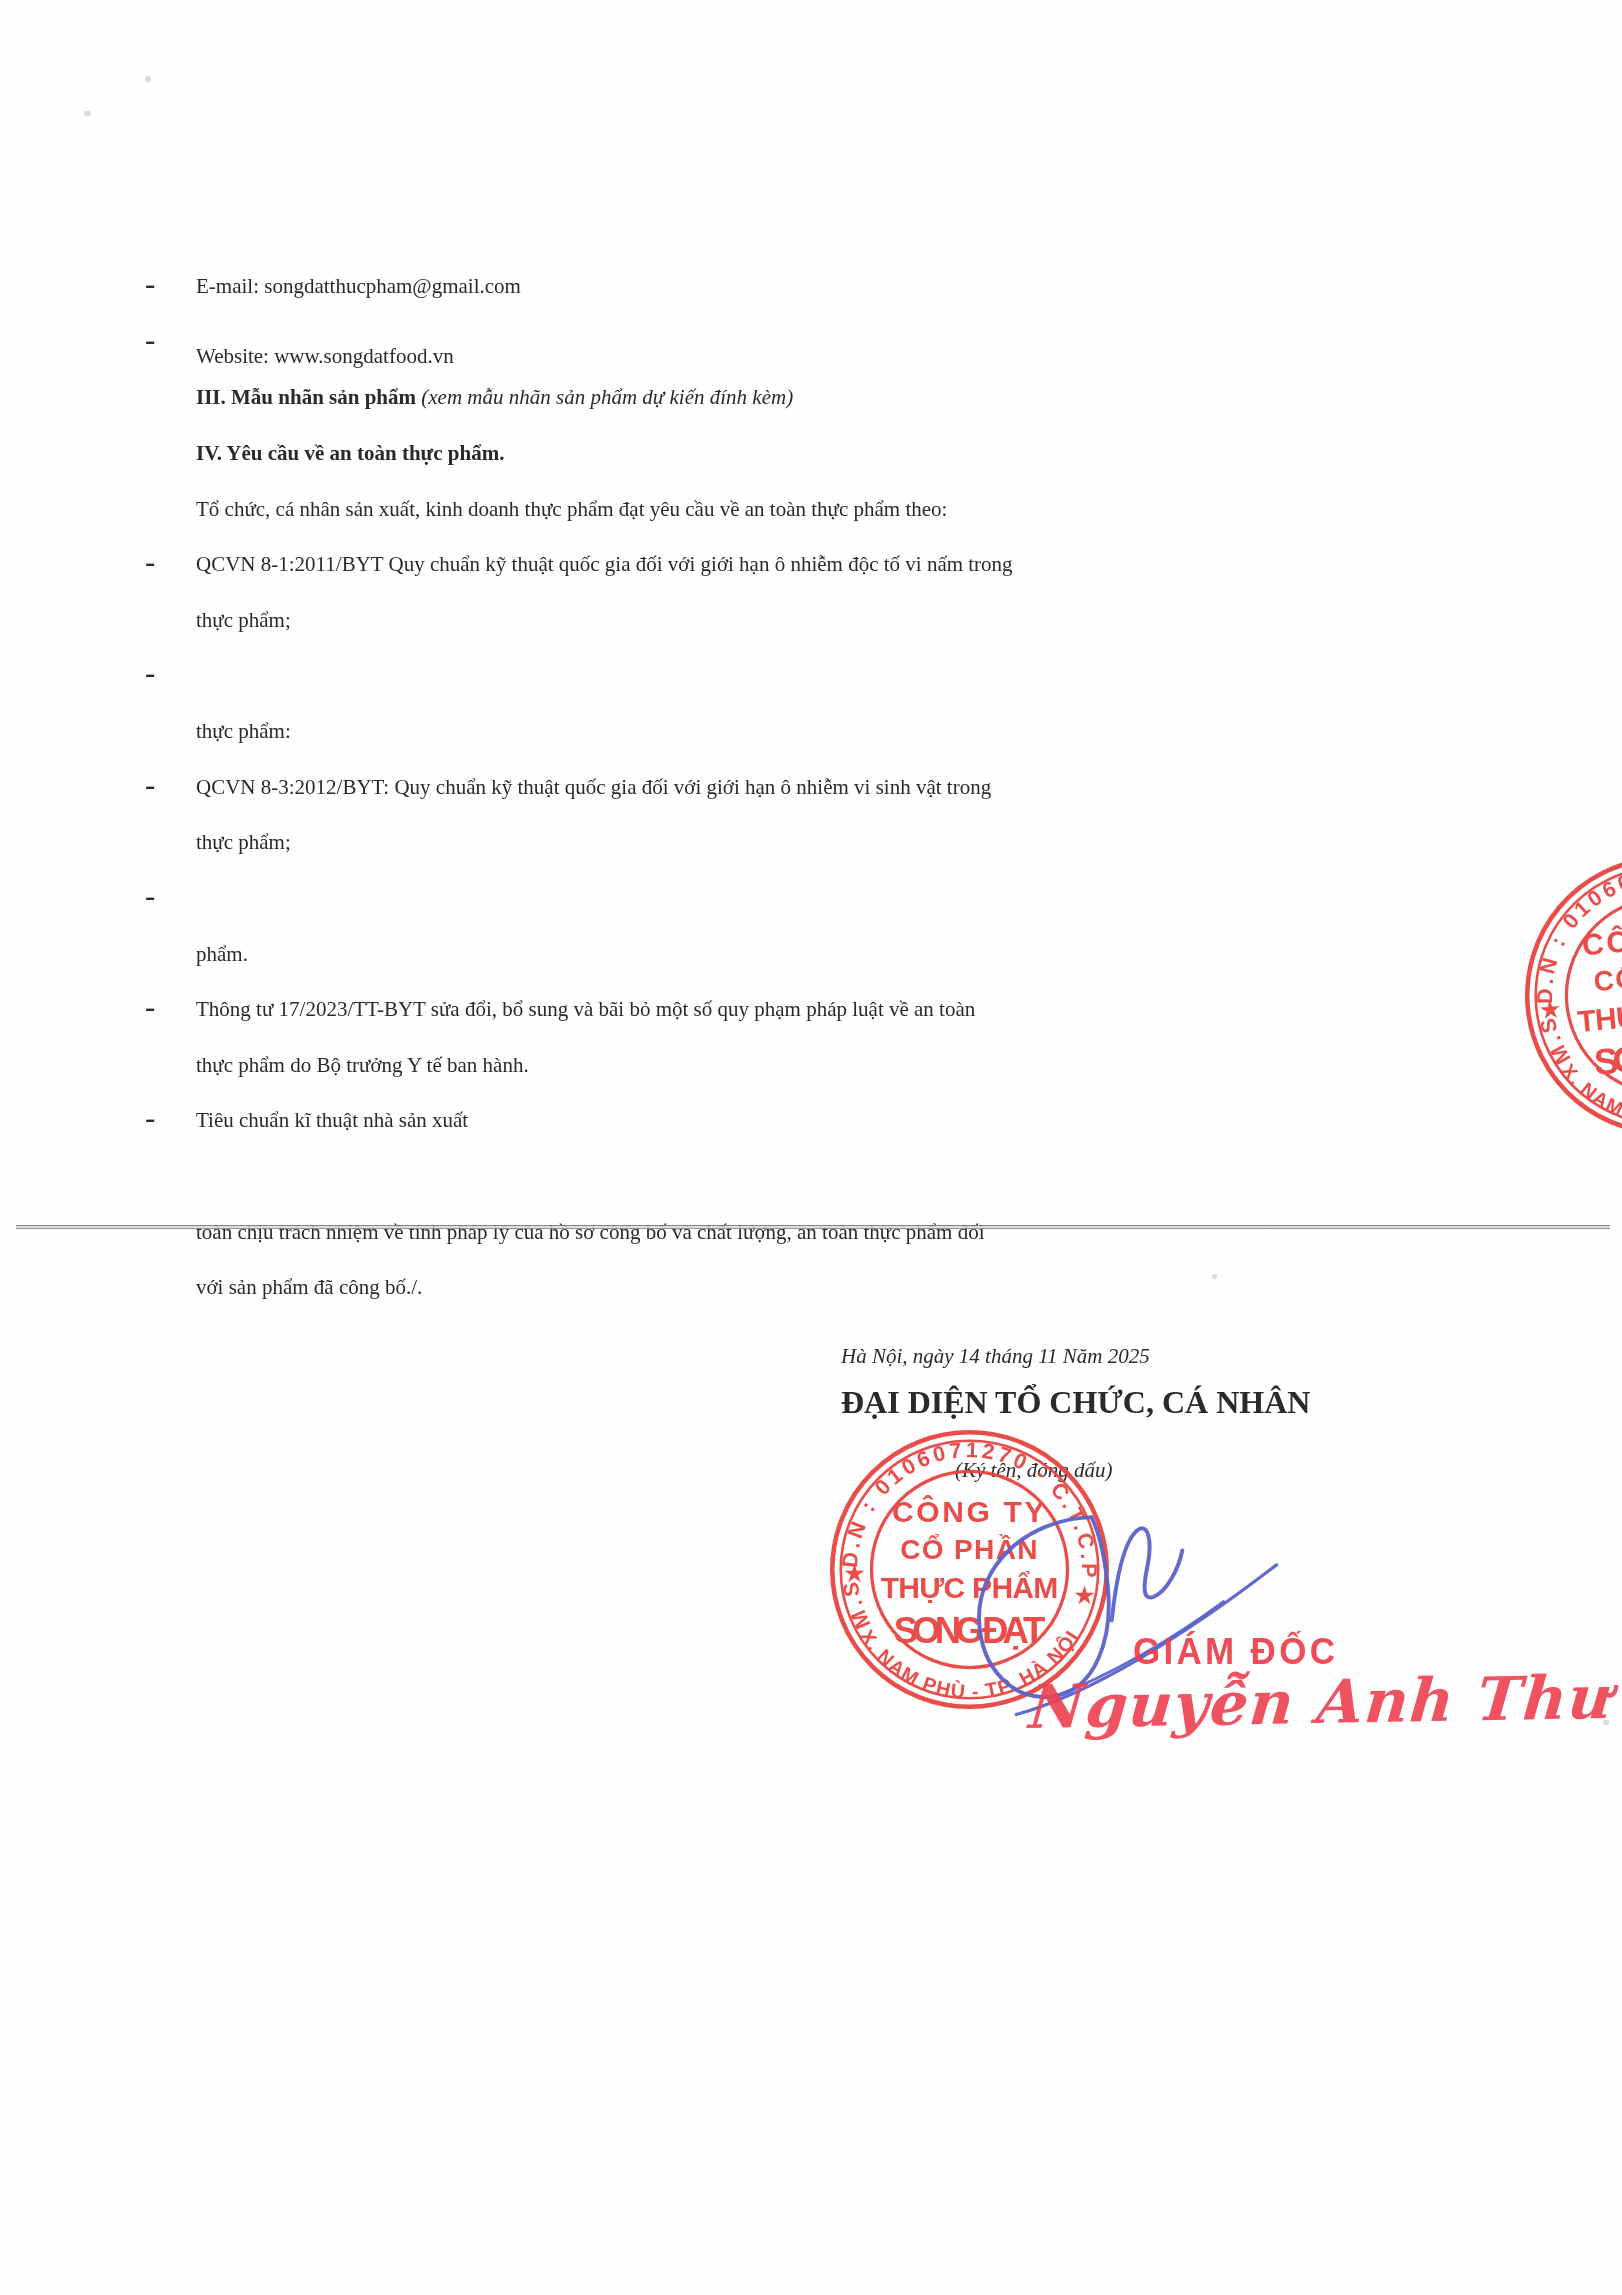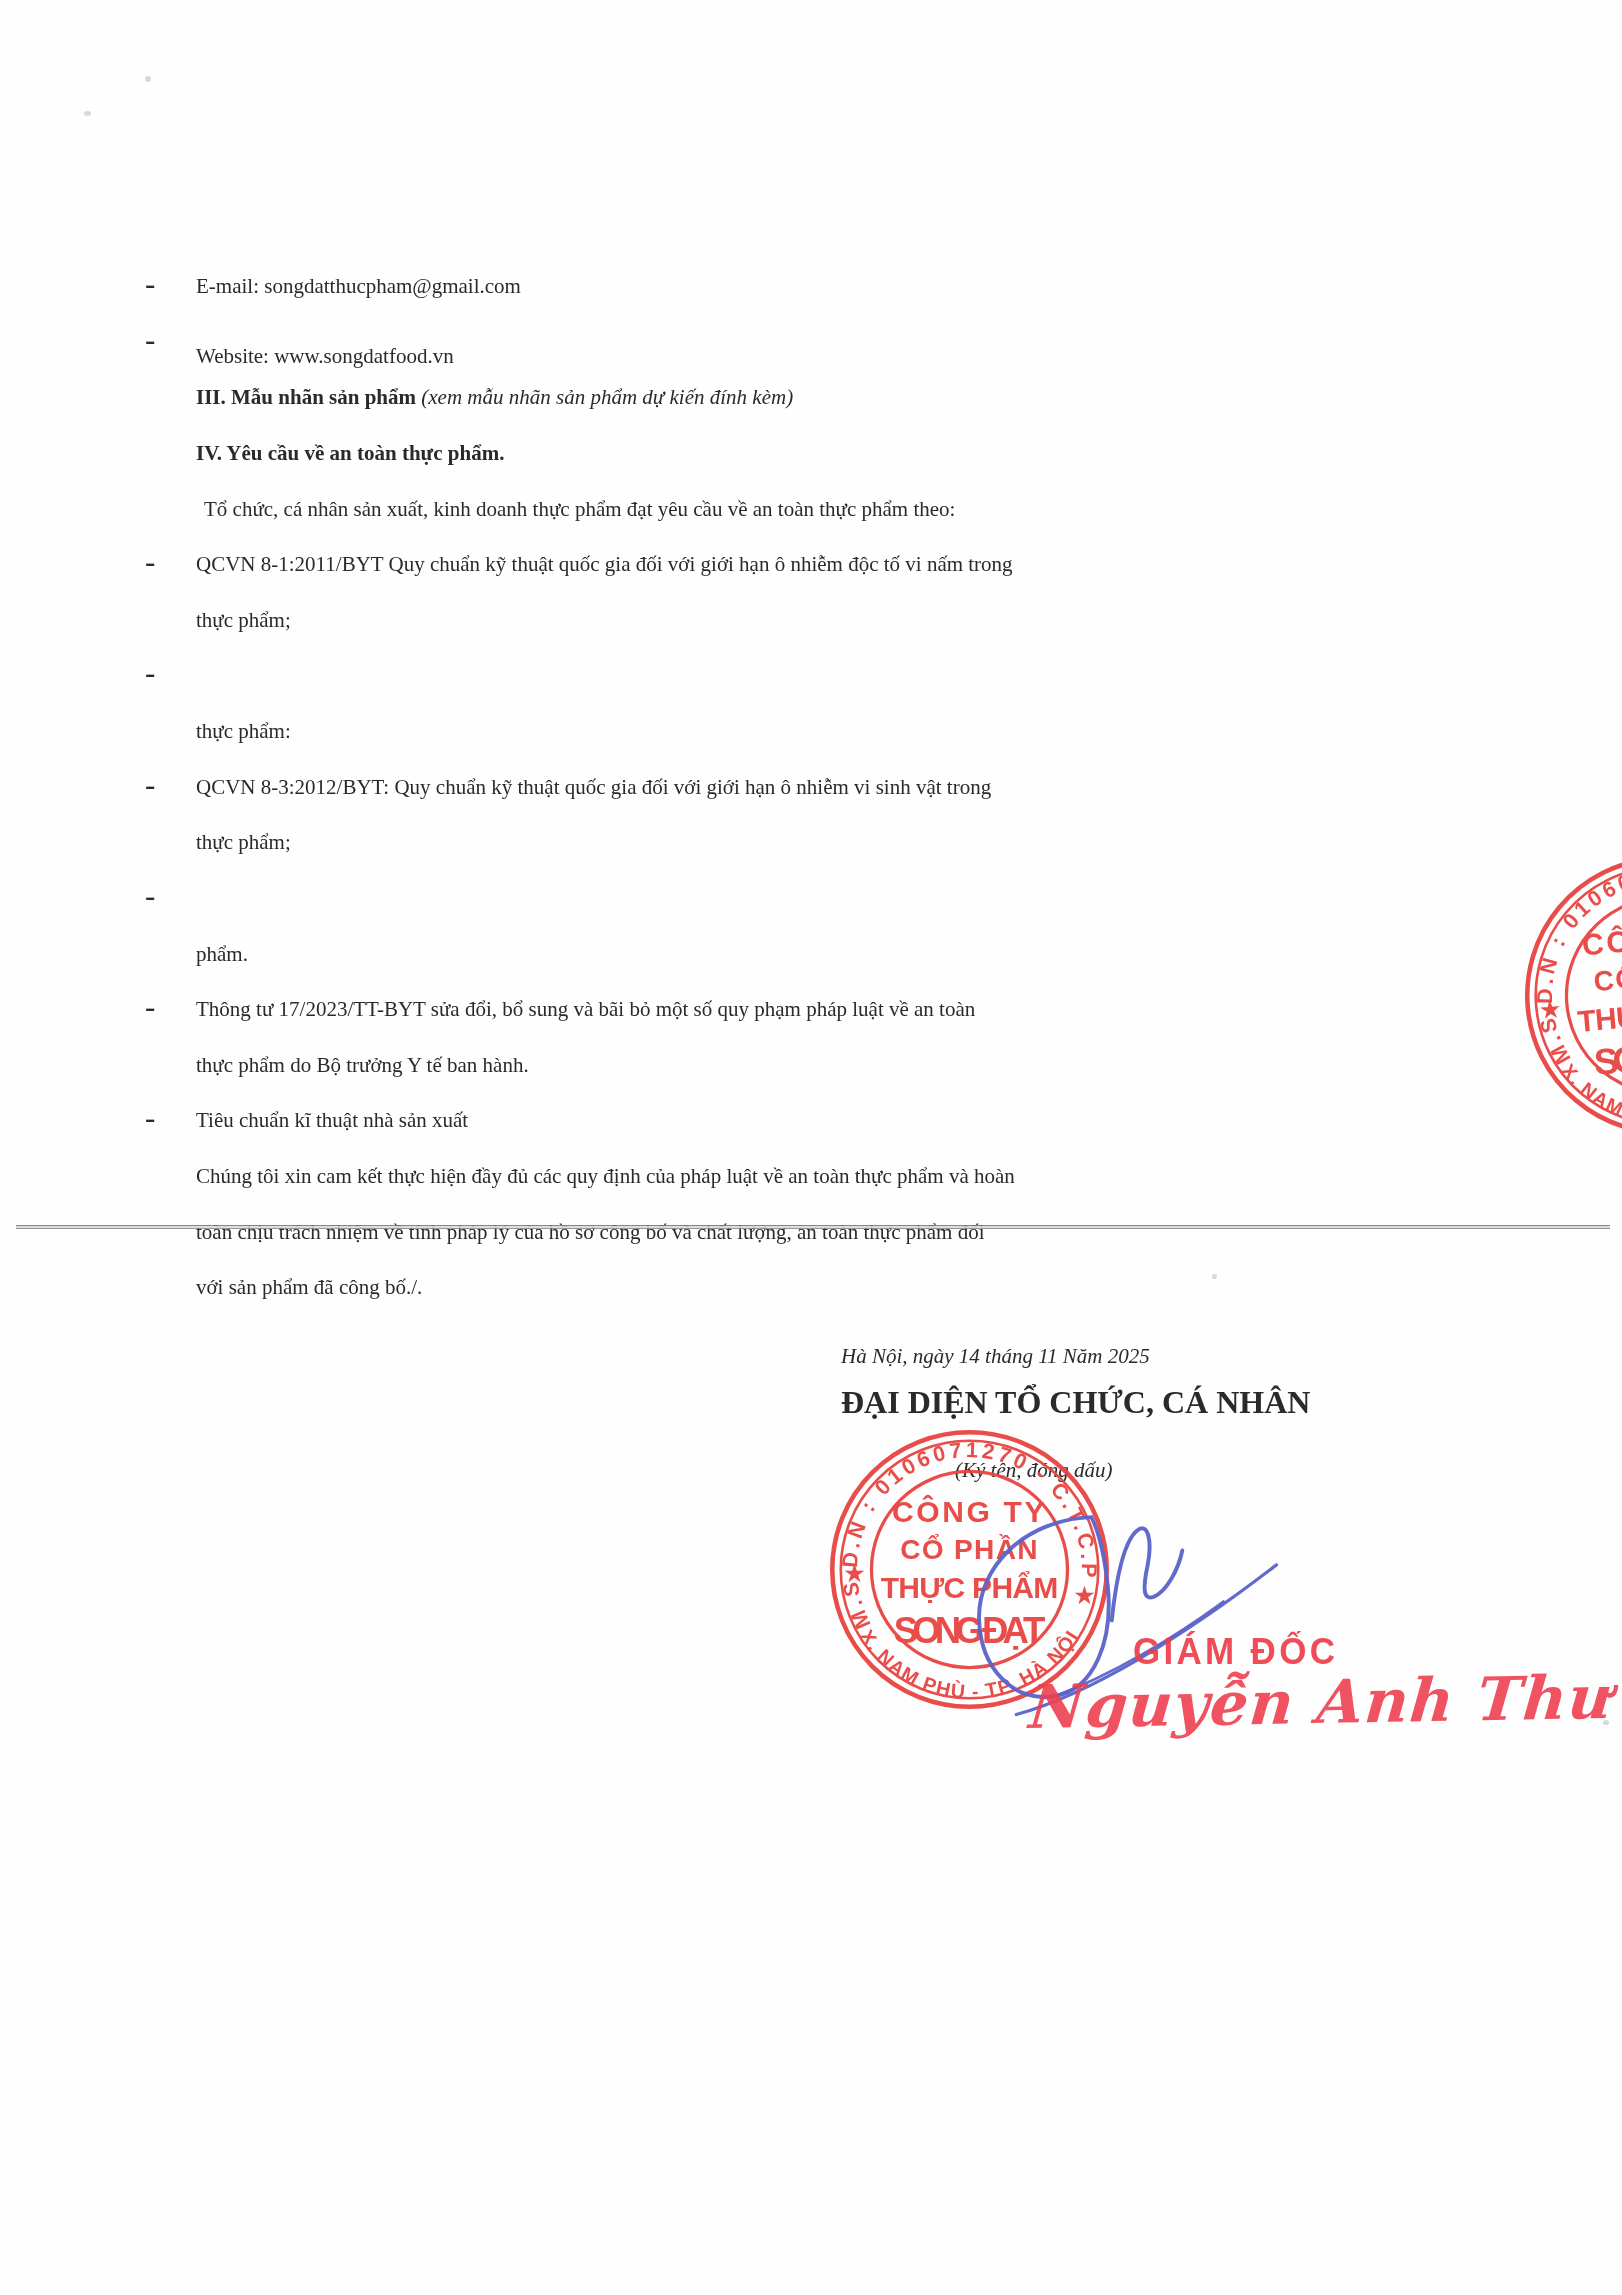--- a/index.html
+++ b/index.html
@@ -49,7 +49,7 @@
   </div>
   <div class="line b" style="top:433px;">IV. Yêu cầu về an toàn thực phẩm.</div>
 
-  <div class="line" style="top:489px;margin-left:8px;">Tổ chức, cá nhân sản xuất, kinh doanh thực phẩm đạt yêu cầu về an toàn thực phẩm theo:</div>
+  <div class="line" style="top:489px;">Tổ chức, cá nhân sản xuất, kinh doanh thực phẩm đạt yêu cầu về an toàn thực phẩm theo:</div>
 
   <div class="dash" style="top:544px;">-</div>
   <div class="line" style="top:544px;">QCVN 8-1:2011/BYT Quy chuẩn kỹ thuật quốc gia đối với giới hạn ô nhiễm độc tố vi nấm trong</div>

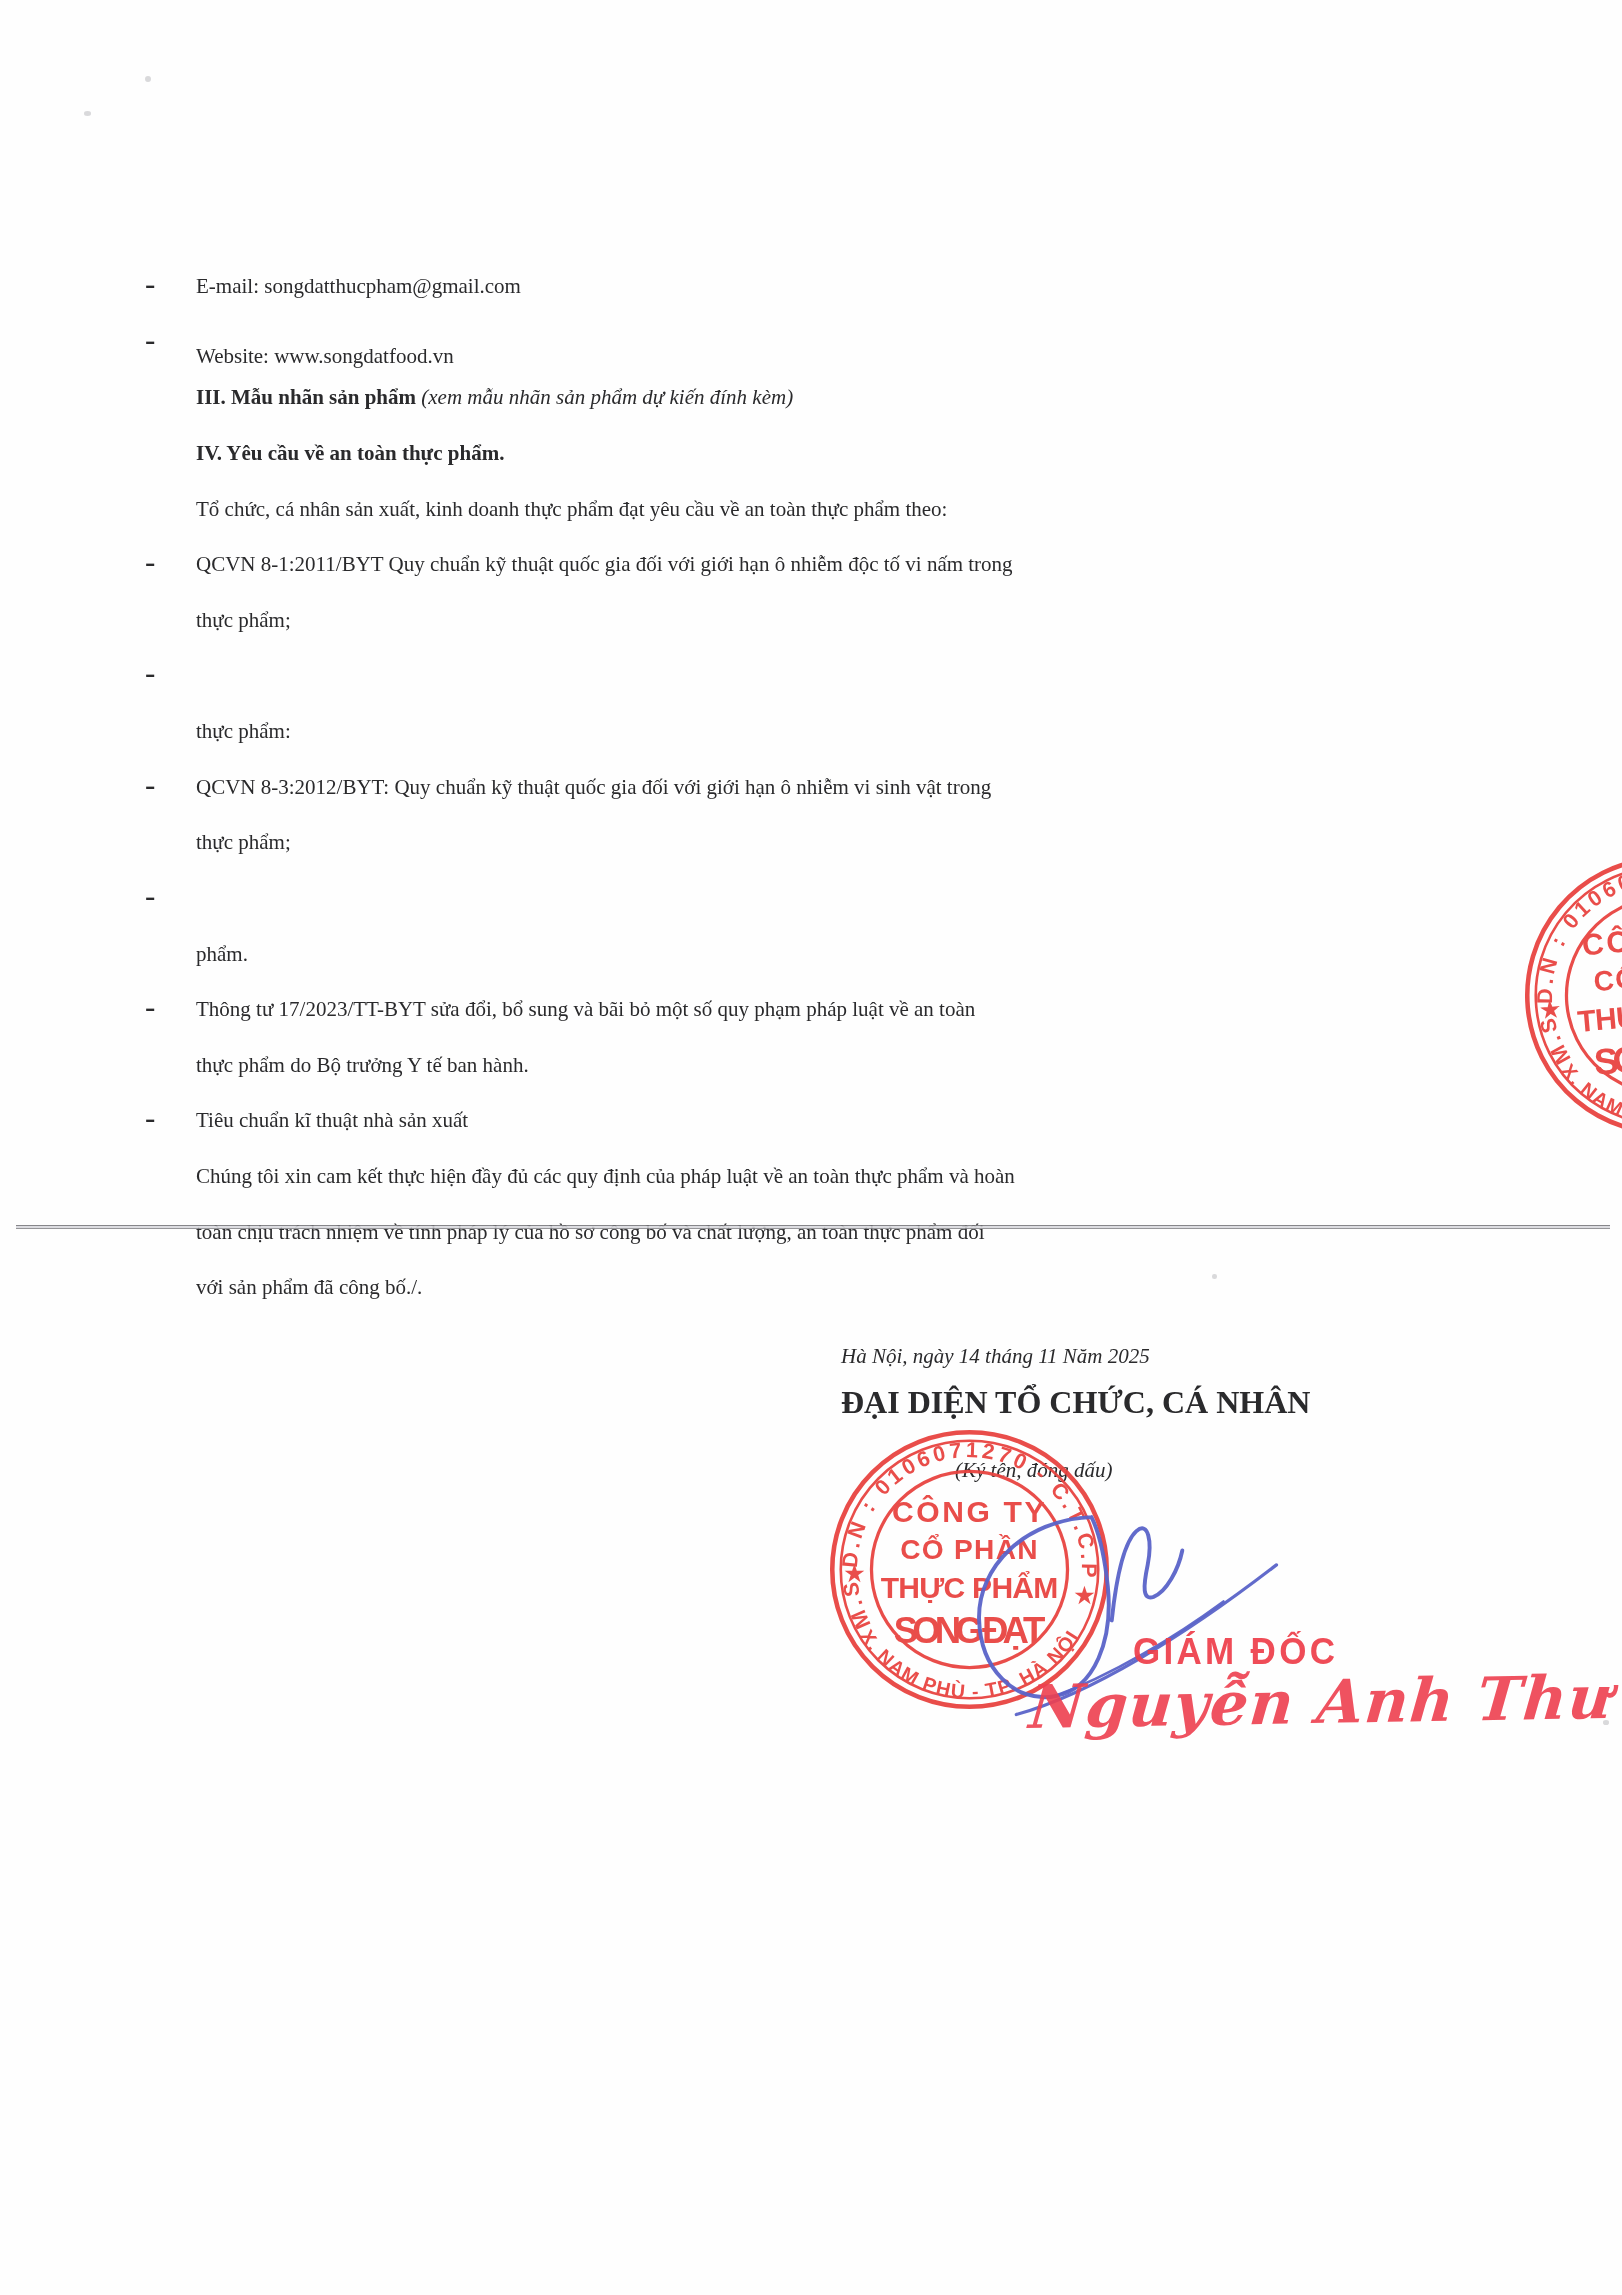--- a/index.html
+++ b/index.html
@@ -72,7 +72,6 @@
   <div class="dash" style="top:1100px;">-</div>
   <div class="line" style="top:1100px;">Tiêu chuẩn kĩ thuật nhà sản xuất</div>
 
-  <div class="line" style="top:1156px;">Chúng tôi xin cam kết thực hiện đầy đủ các quy định của pháp luật về an toàn thực phẩm và hoàn</div>
   <div class="line" style="top:1212px;">toàn chịu trách nhiệm về tính pháp lý của hồ sơ công bố và chất lượng, an toàn thực phẩm đối</div>
   <div class="line" style="top:1267px;">với sản phẩm đã công bố./.</div>
 

